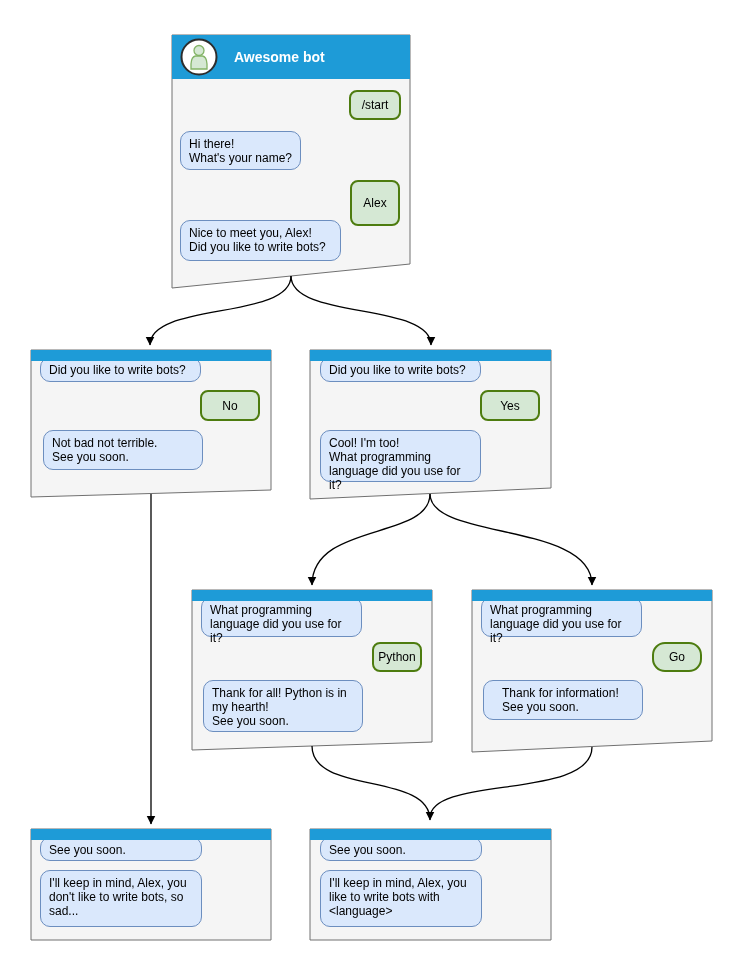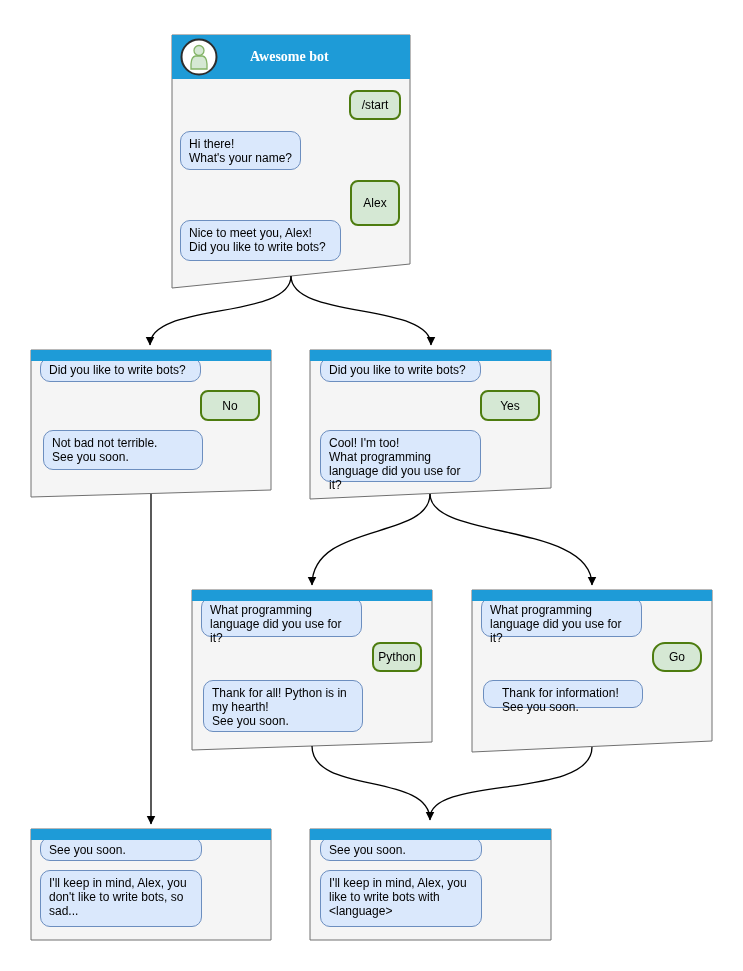--- a/index.html
+++ b/index.html
@@ -14,7 +14,7 @@
     display:flex; align-items:center;
   }
   .main-title {
-    color:#ffffff; font-weight:bold; font-size:14px; margin-left:32px;font-family:Liberation Serif, serif;
+    color:#ffffff; font-weight:bold; font-size:14px; margin-left:16px;
   }
   .avatar { margin-left:8px; flex:0 0 auto; }
 

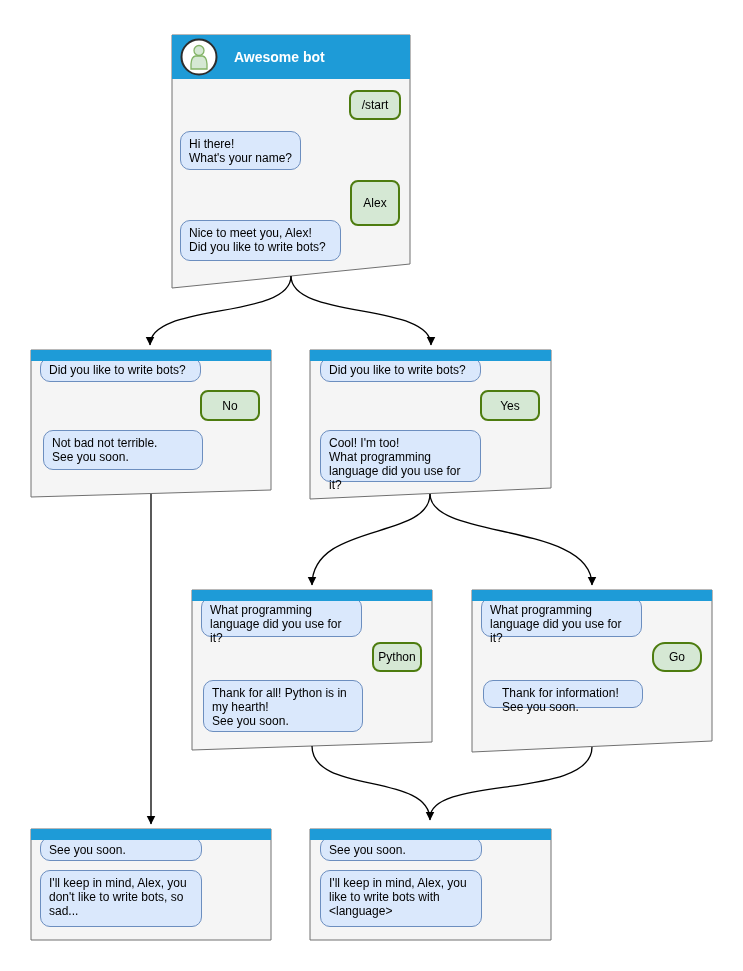--- a/index.html
+++ b/index.html
@@ -61,7 +61,7 @@
   
   #b4-0 {left:481px; top:597px; width:161px; height:40px;}
   #b4-1 {left:652px; top:642px; width:50px;  height:30px;border-radius:13px;}
-  #b4-2 {left:483px; top:680px; width:160px; height:28px;padding-left:18px;}
+  #b4-2 {left:483px; top:680px; width:160px; height:40px;padding-left:18px;}
   
   #b5-0 {left:40px;  top:837px; width:162px; height:24px;}
   #b5-1 {left:40px;  top:870px; width:162px; height:57px;}

